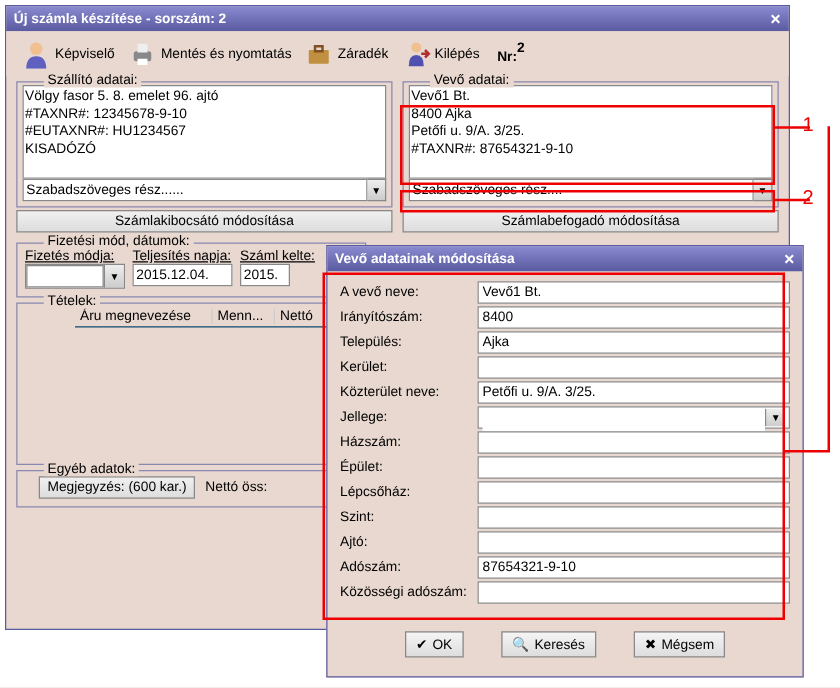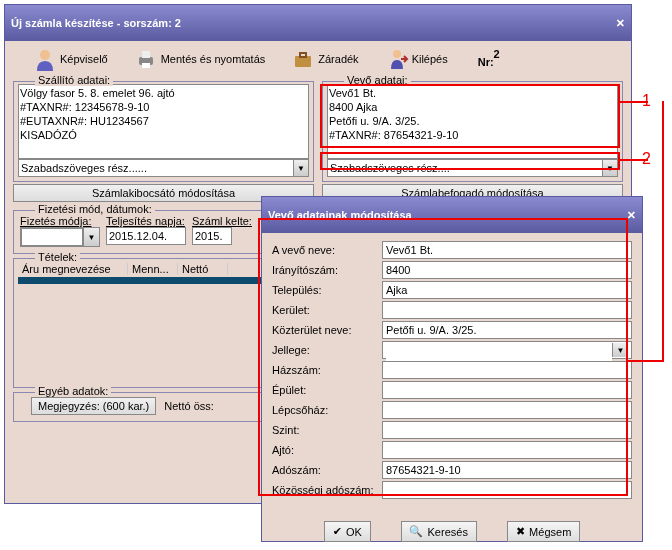--- a/index.html
+++ b/index.html
@@ -6,7 +6,7 @@
   body { width: 672px; height: 550px; background: #fff; position: relative; overflow: hidden; }
   
   .window { position: absolute; background: #e8d8d0; border: 1px solid #5a5aa0; }
-  .titlebar { background: linear-gradient(to bottom, #8a8ad0, #5a5aa0); color: #fff; font-weight: bold; padding: 3px 6px; display: flex; justify-content: space-between; align-items: center; height: 36px; text-align: right; }
+  .titlebar { background: linear-gradient(to bottom, #8a8ad0, #5a5aa0); color: #fff; font-weight: bold; padding: 3px 6px; display: flex; justify-content: space-between; align-items: center; height: 20px; text-align: right; }
   .titlebar .close { color: #fff; cursor: pointer; font-weight: bold; }
   
   .toolbar { display: flex; align-items: center; padding: 4px 24px; gap: 18px; background: #e8d8d0; }

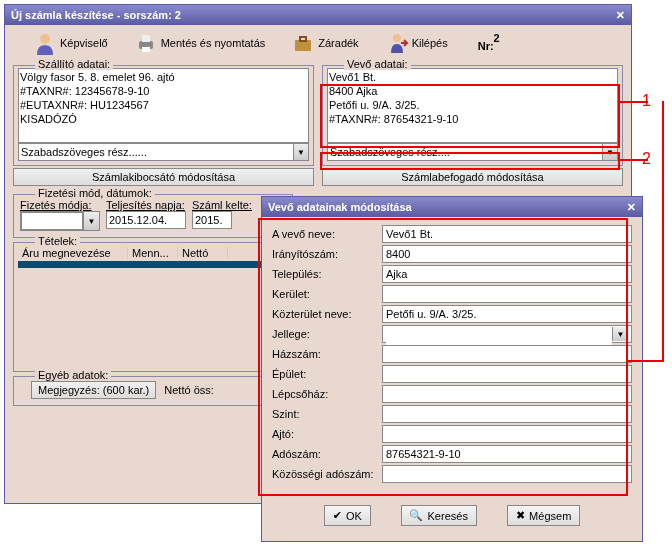--- a/index.html
+++ b/index.html
@@ -9,7 +9,7 @@
   .titlebar { background: linear-gradient(to bottom, #8a8ad0, #5a5aa0); color: #fff; font-weight: bold; padding: 3px 6px; display: flex; justify-content: space-between; align-items: center; height: 20px; text-align: right; }
   .titlebar .close { color: #fff; cursor: pointer; font-weight: bold; }
   
-  .toolbar { display: flex; align-items: center; padding: 4px 24px; gap: 18px; background: #e8d8d0; }
+  .toolbar { display: flex; align-items: center; padding: 4px 8px; gap: 2px; background: #e8d8d0; }
   .tbtn { display: flex; align-items: center; gap: 3px; padding: 2px 4px; cursor: pointer; }
   .tbtn-icon { width: 24px; height: 24px; display: inline-flex; align-items: center; justify-content: center; }
   .nr { font-family: serif; font-size: 20px; font-weight: bold; margin-left: 8px; }

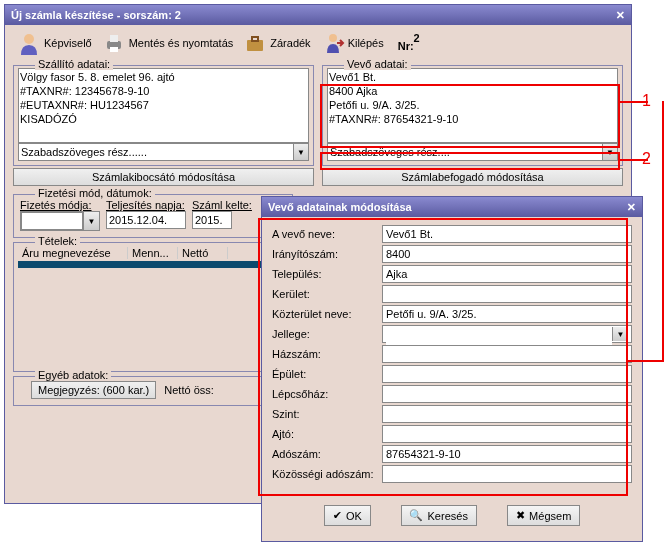--- a/index.html
+++ b/index.html
@@ -48,7 +48,7 @@
   .paycol input { border: 1px solid #888; background: #fff; padding: 1px 2px; height: 18px; width: 80px; }
   .paycol .combo { width: 80px; border: 1px solid #888; display: flex; }
   
-  .th { display: flex; border-bottom: 7px solid #0c4a6e; padding: 2px 0; }
+  .th { display: flex; border-bottom: 1px solid #0c4a6e; padding: 2px 0; margin-left: 42px; }
   .th > div { font-size: 11px; padding: 0 4px; border-right: 1px solid #ccc; }
   
   .egyebrow { display: flex; align-items: center; gap: 8px; padding: 2px; }

